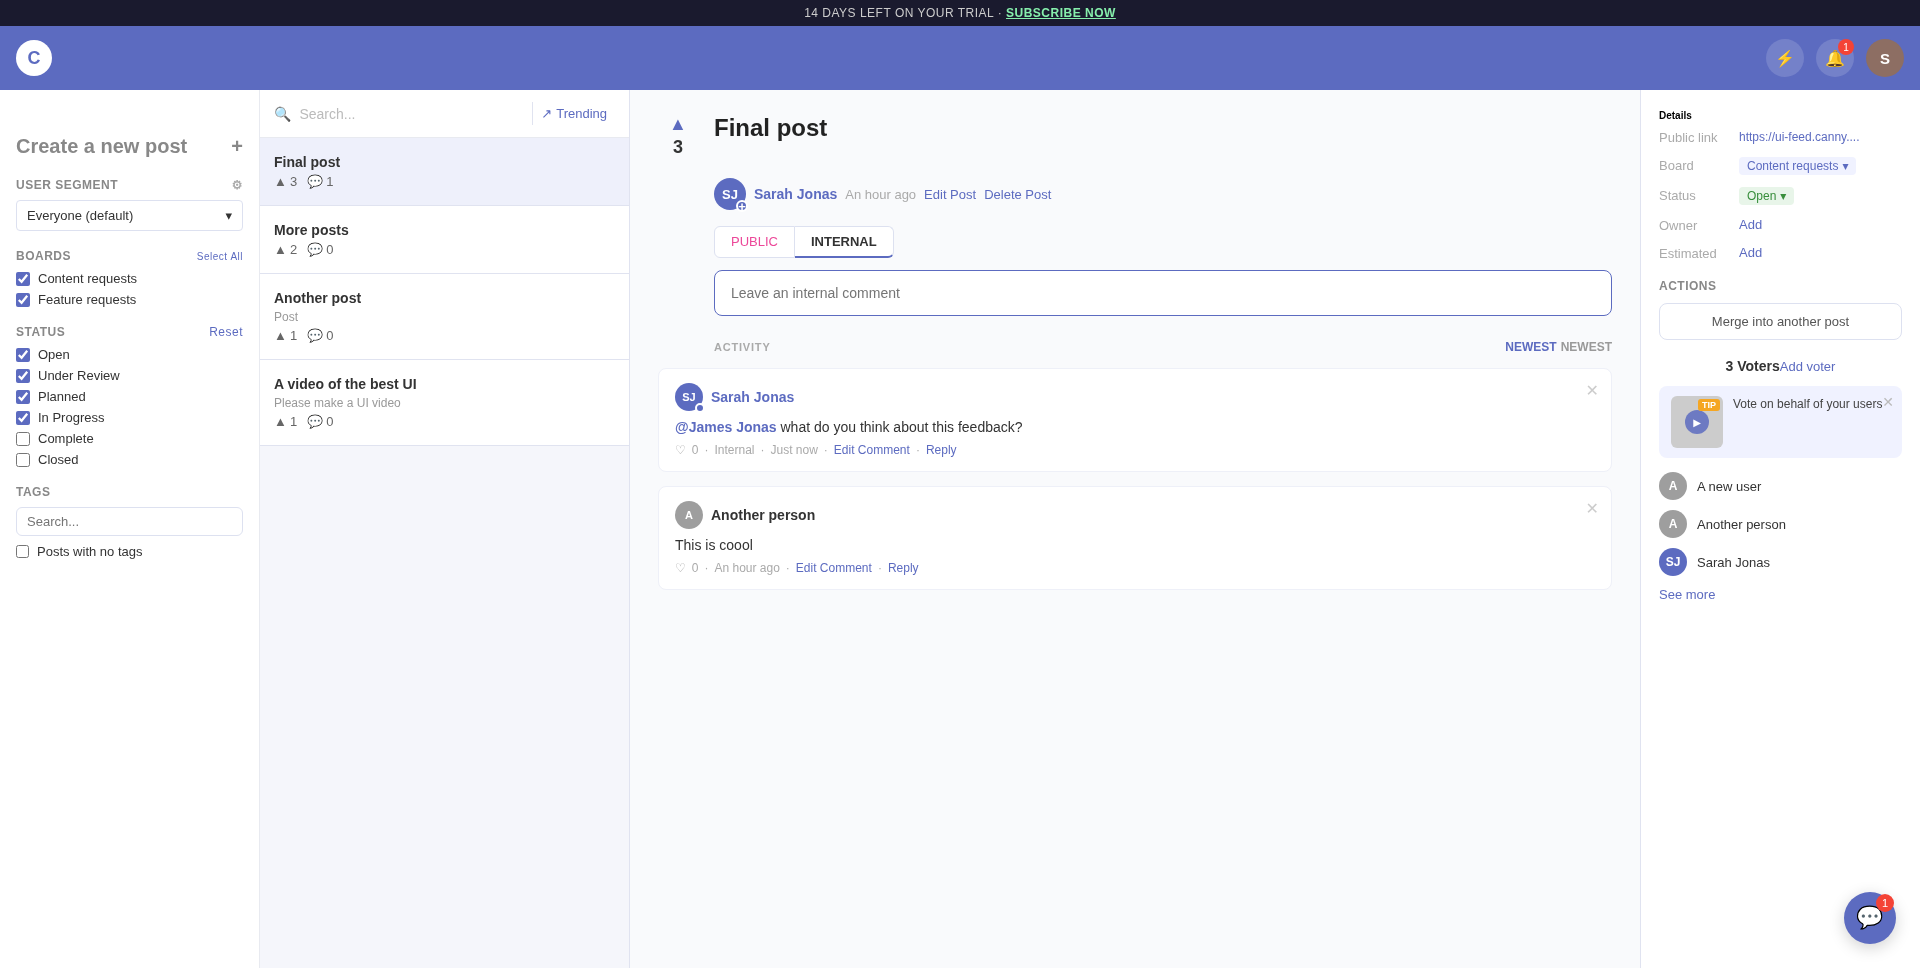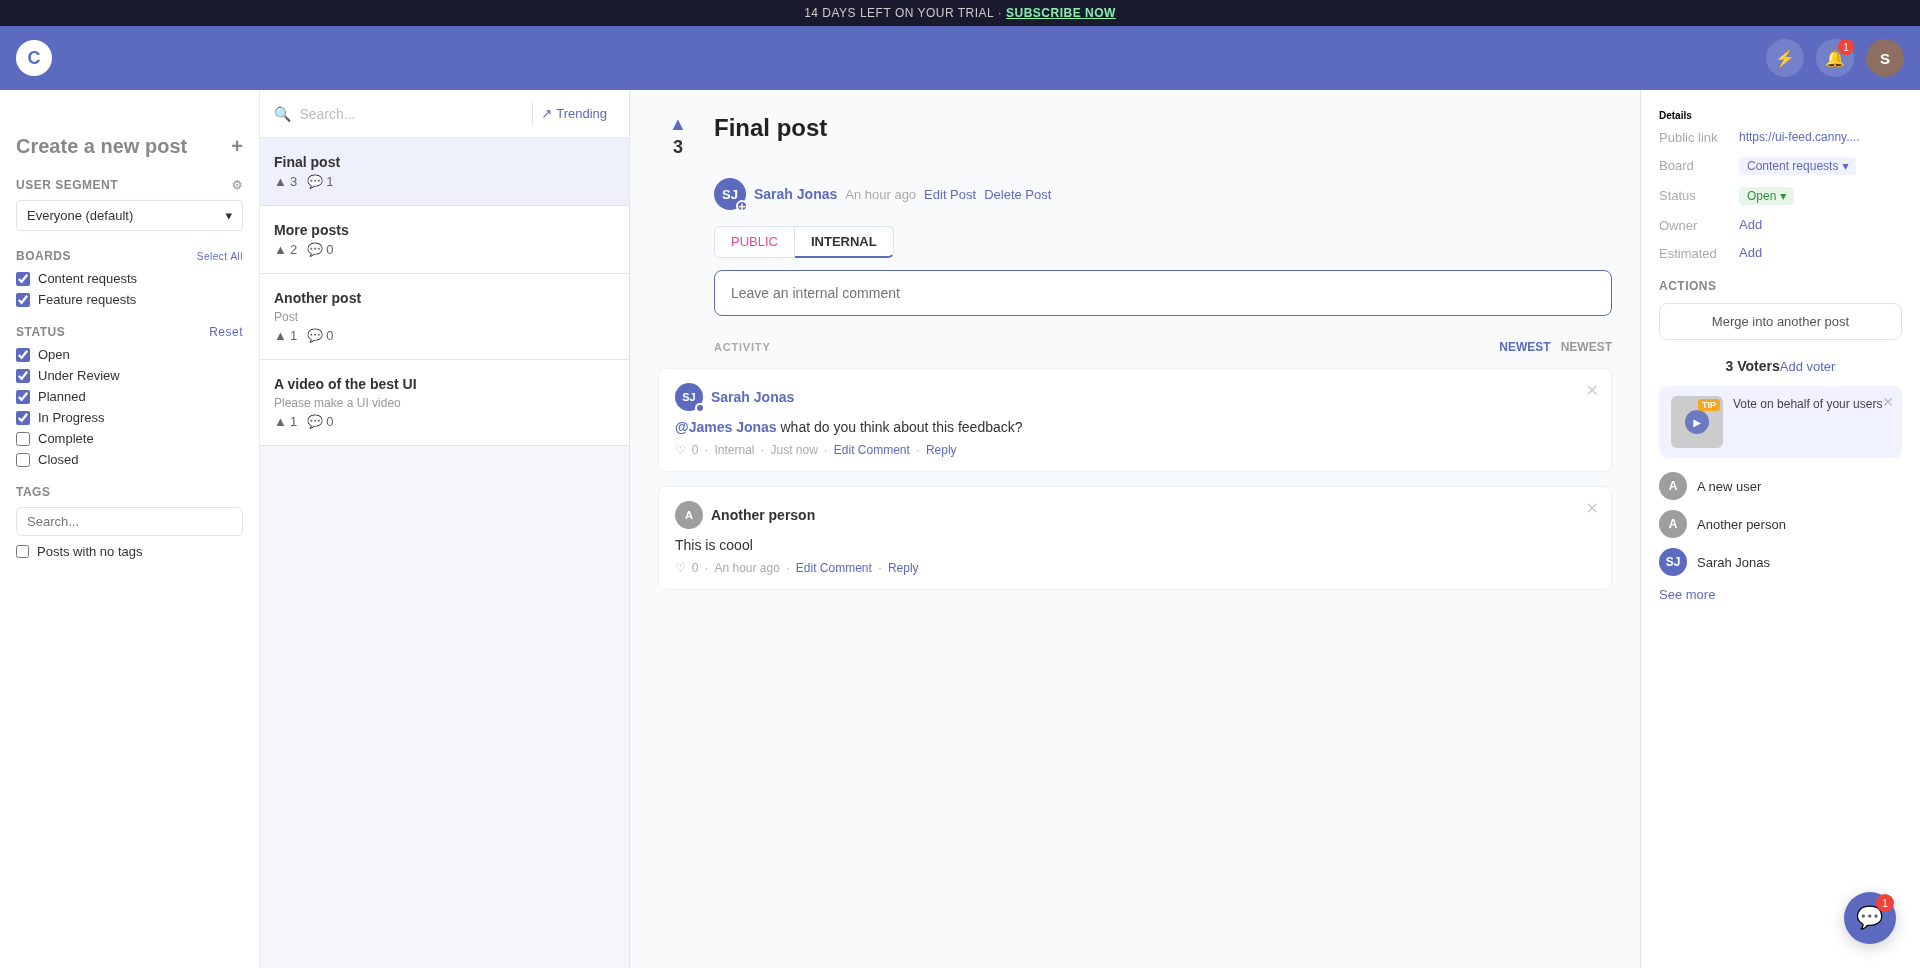--- a/index.html
+++ b/index.html
@@ -217,7 +217,7 @@
       padding-left: 56px; margin-bottom: 14px;
     }
     .activity-label { font-size: 11px; font-weight: 700; color: #aaa; text-transform: uppercase; letter-spacing: 0.8px; }
-    .activity-sort { display: flex; gap: 10px; }
+    .activity-sort { display: flex; gap: 4px; }
     .activity-sort span { font-size: 12px; font-weight: 600; color: #999; cursor: pointer; }
     .activity-sort span.active { color: #5c6bc0; }
 

